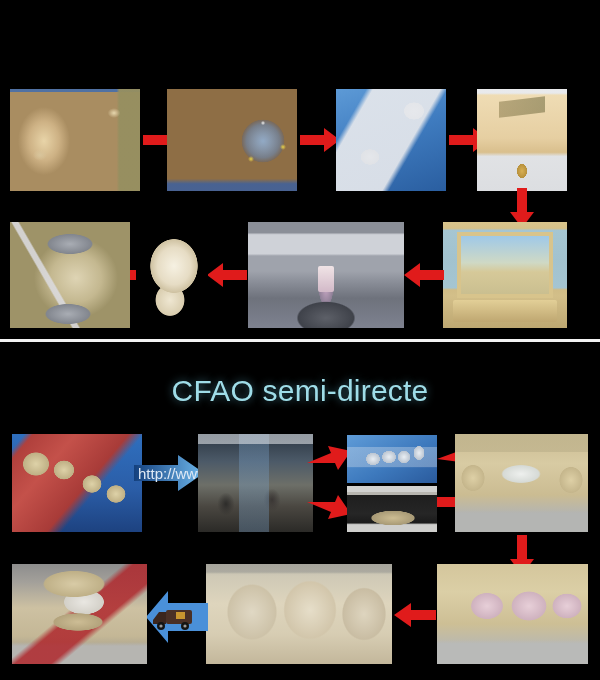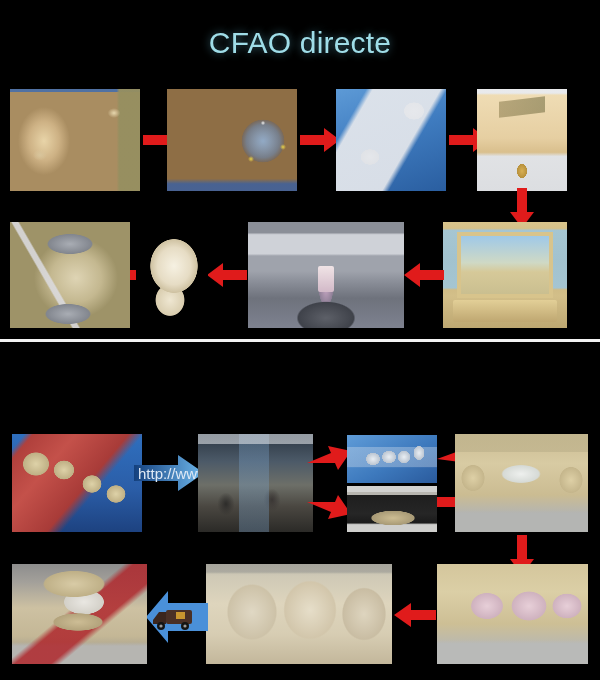--- a/index.html
+++ b/index.html
@@ -87,7 +87,6 @@
 
 <div class="page">
 
-  <div class="section-title" style="top:26px">CFAO directe</div>
 
   <div class="ph teeth-prep" style="left:10px;top:89px;width:130px;height:102px">
     <div class="inner" style="background:

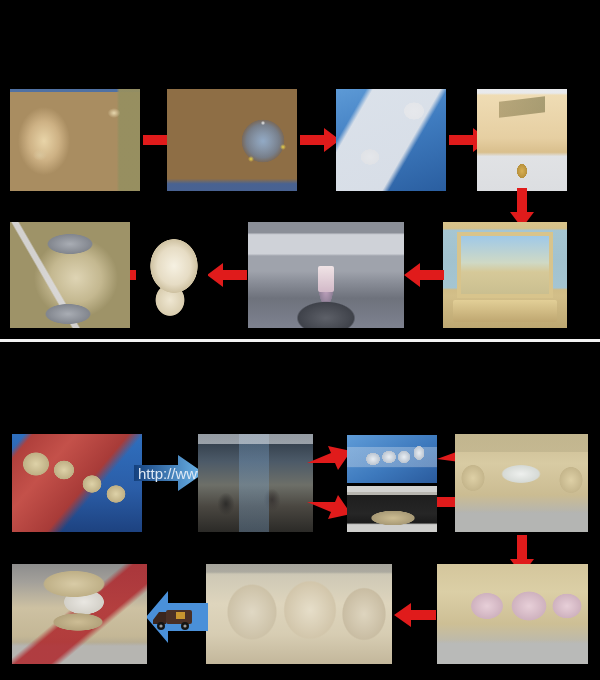--- a/index.html
+++ b/index.html
@@ -196,6 +196,7 @@
 
   <div class="divider" style="top:339px"></div>
 
+  <div class="section-title" style="top:374px">CFAO semi-directe</div>
 
   <div class="ph model-arch" style="left:12px;top:434px;width:130px;height:98px">
     <div class="inner" style="background:

